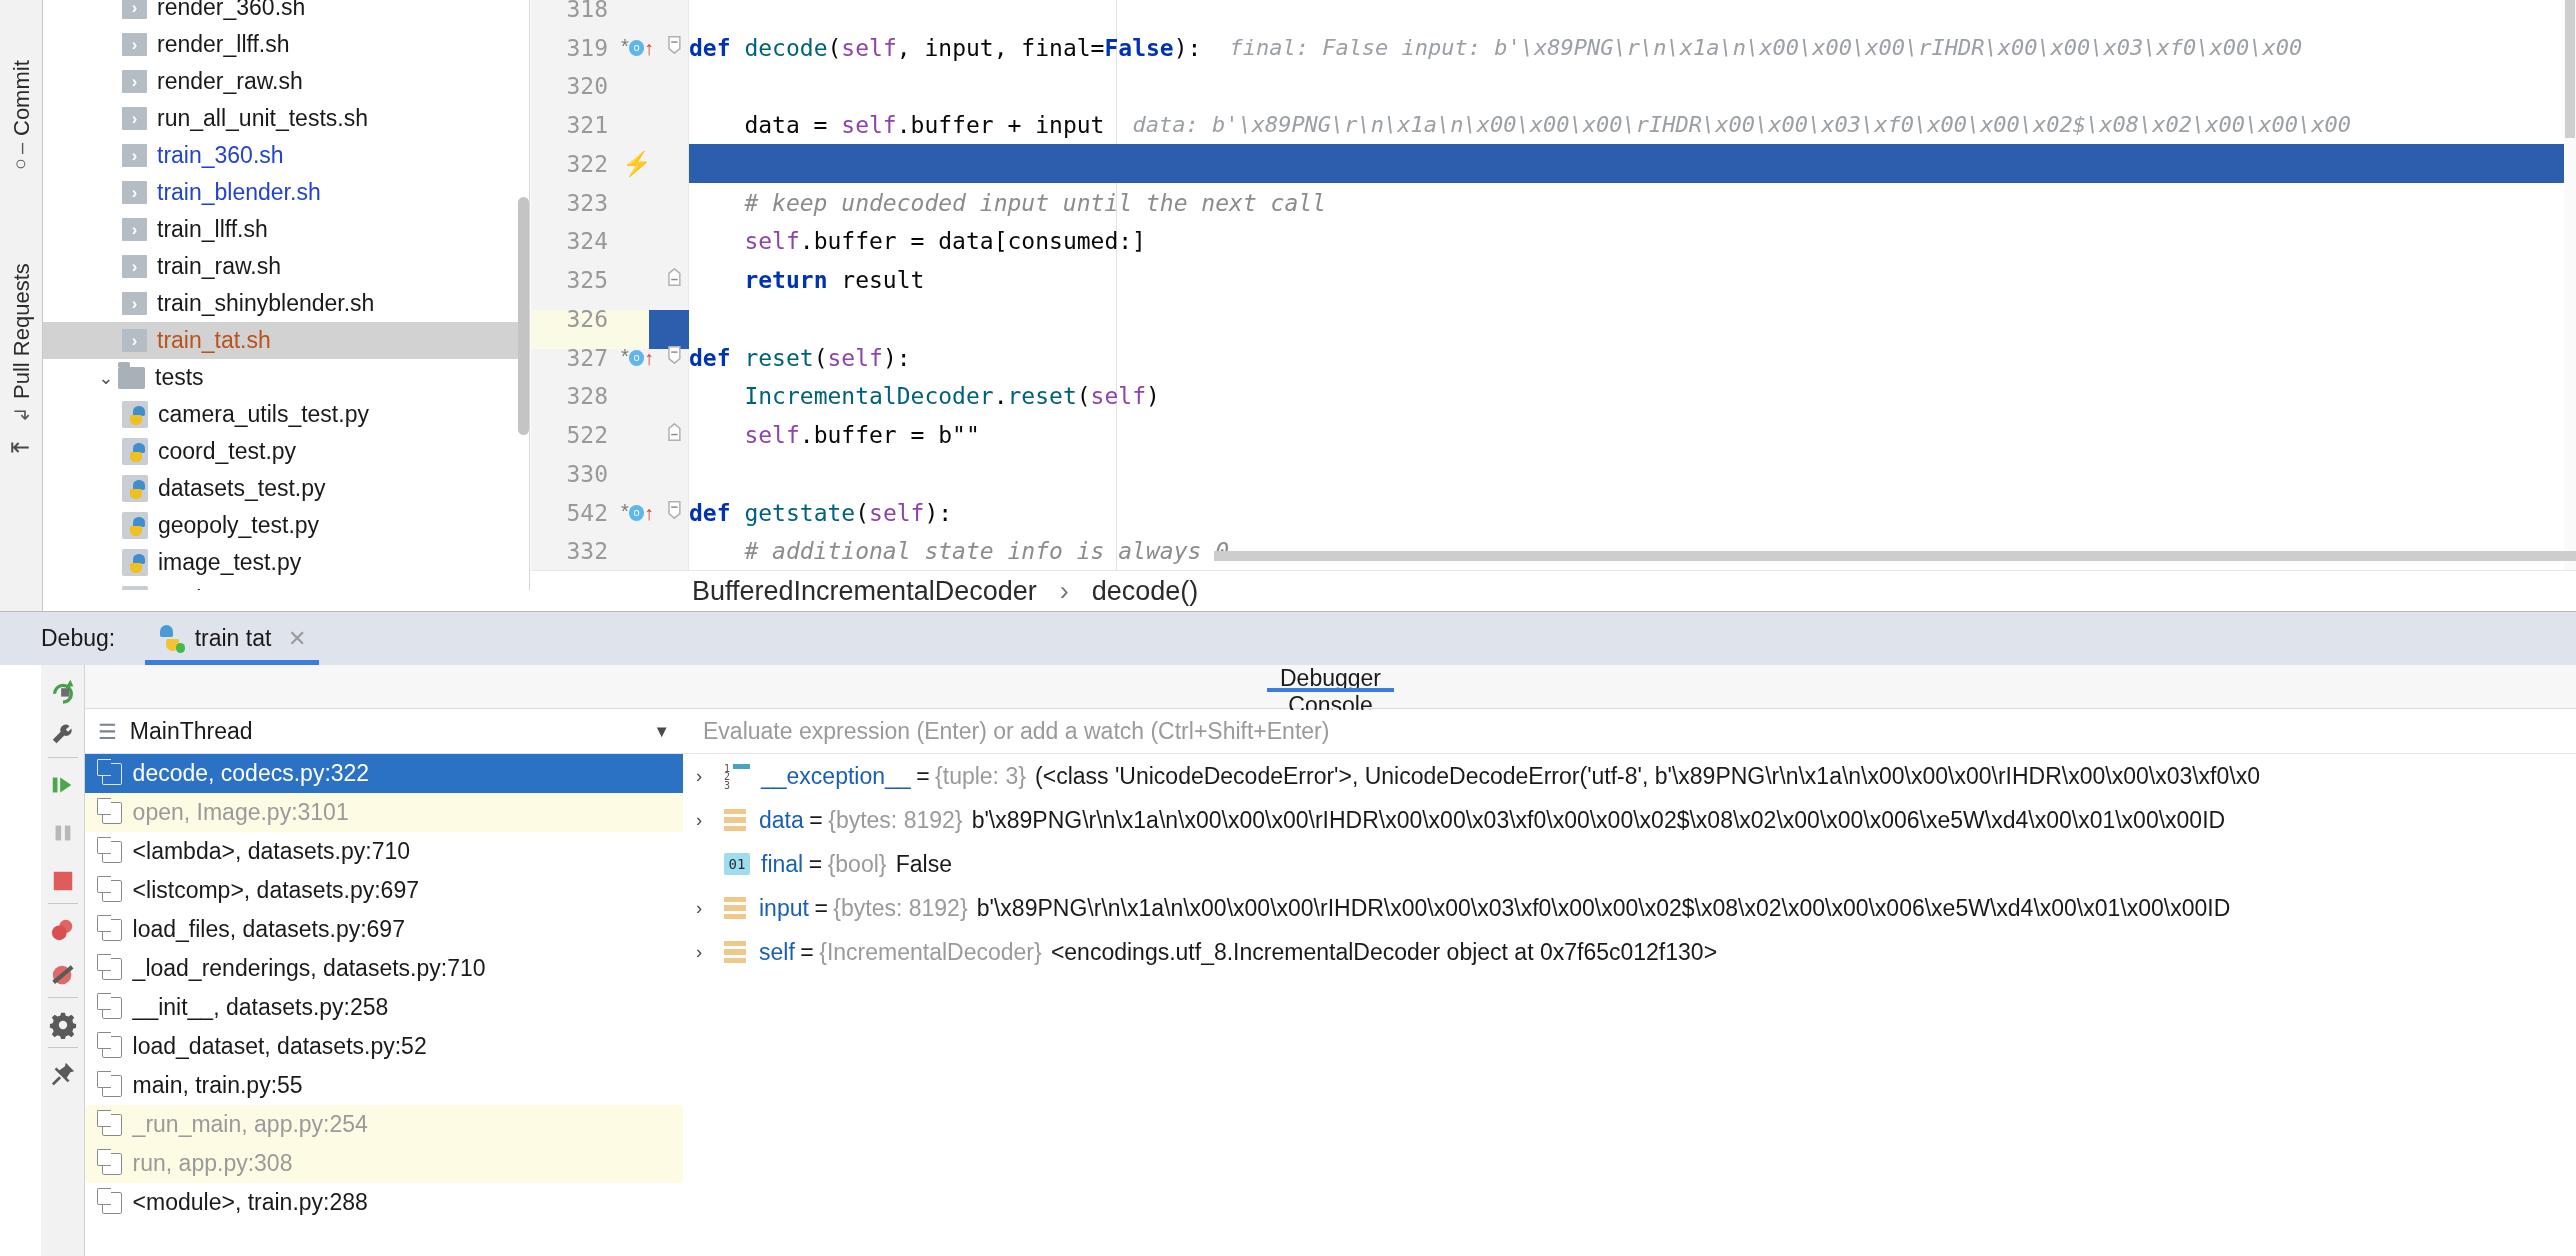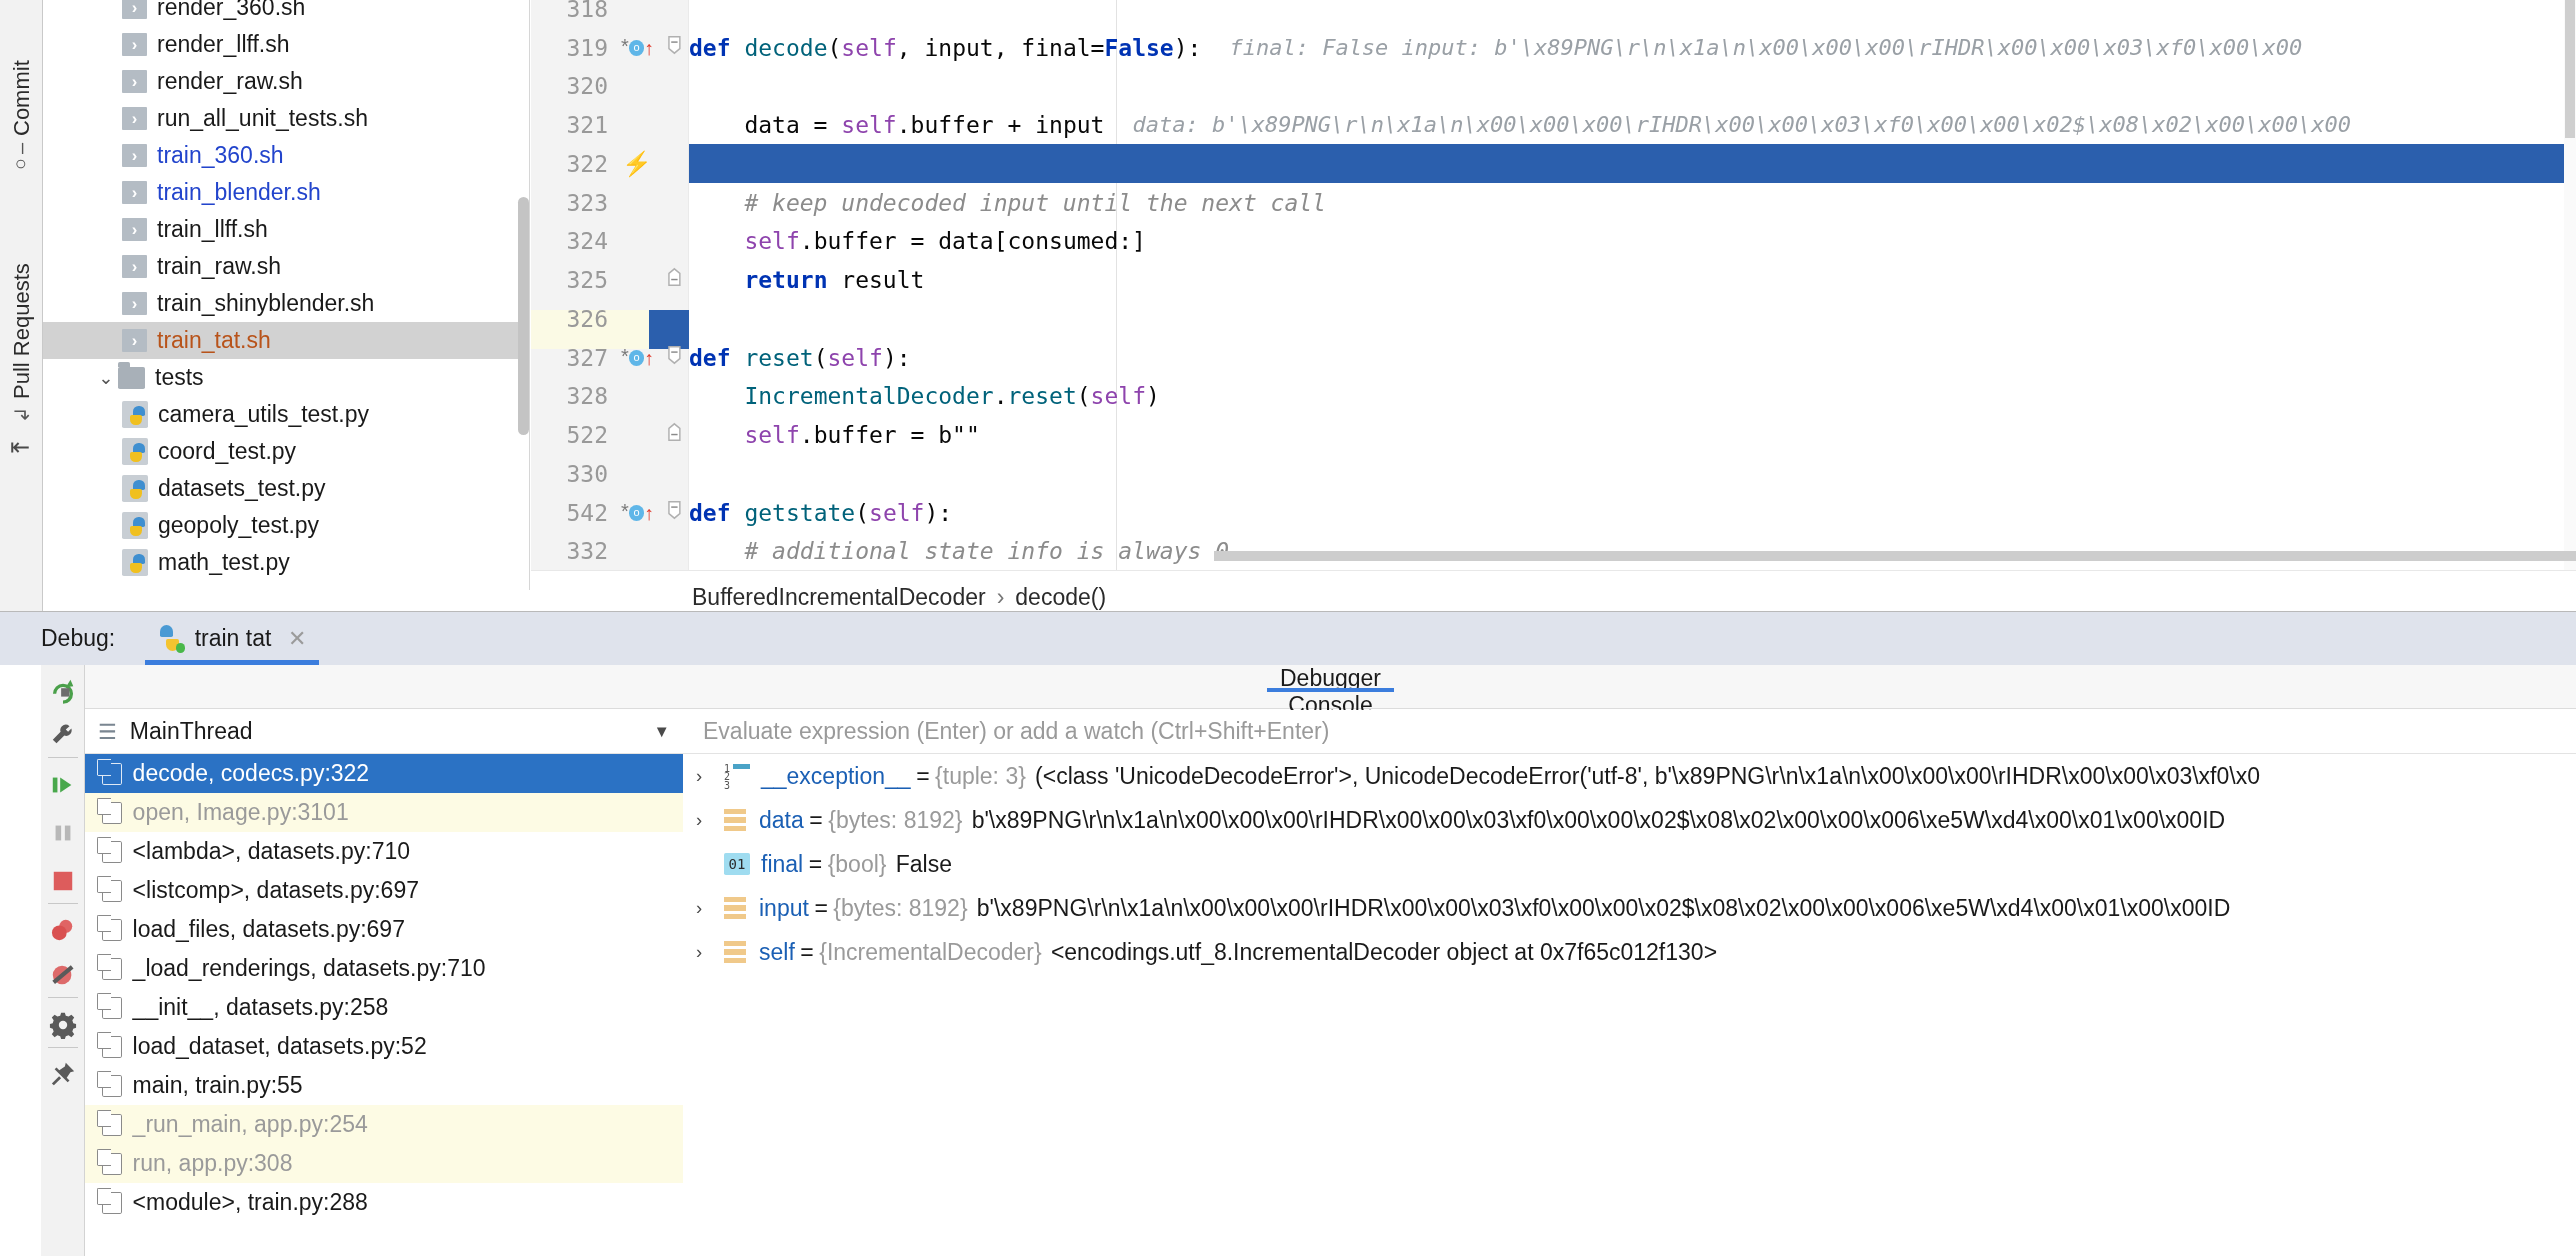--- a/index.html
+++ b/index.html
@@ -391,6 +391,11 @@
         <div class="tree-row" style="margin-top: 0px;">
           <span class="indent" style="width: 79px;"></span>
           <span class="icon-py"></span>
+          <span>image_test.py</span>
+        </div>
+        <div class="tree-row" style="margin-top: 0px;">
+          <span class="indent" style="width: 79px;"></span>
+          <span class="icon-py"></span>
           <span>math_test.py</span>
         </div>
       </div>

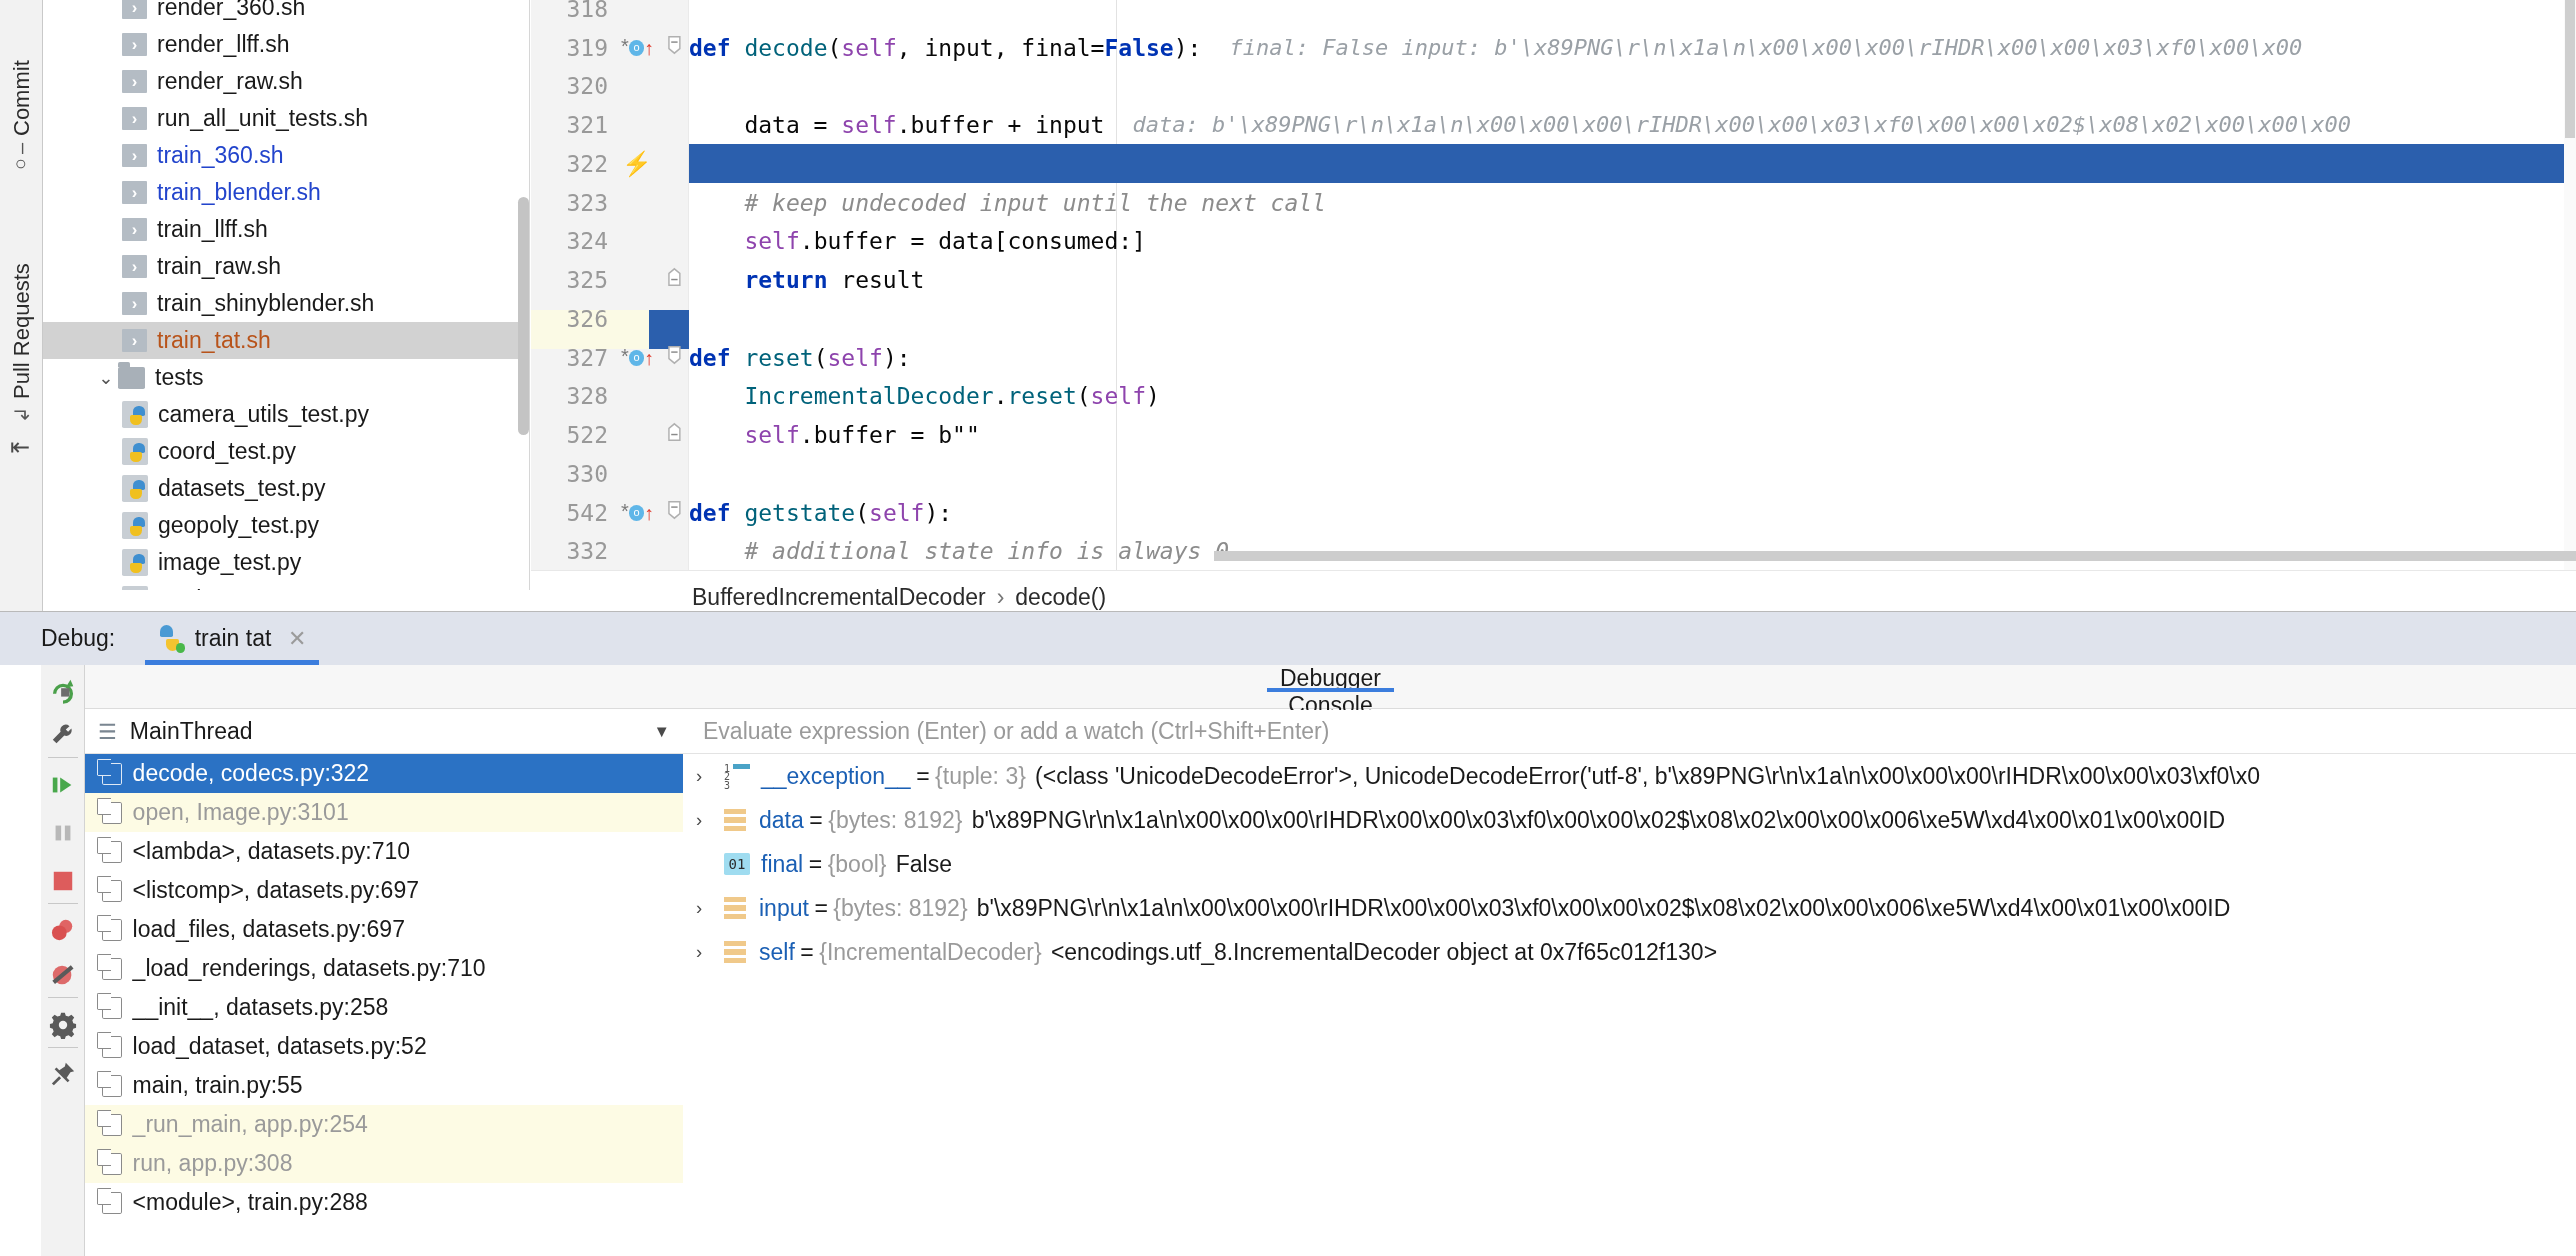--- a/index.html
+++ b/index.html
@@ -155,8 +155,8 @@
   
   .breadcrumb {
     position: absolute; left: 531px; top: 570px; right: 0; height: 41px;
-    background: #ffffff; display: flex; align-items: flex-end;
-    padding-left: 161px; font-size: 23px; color: #2b2b2b; gap: 11px;
+    background: #ffffff; display: flex; align-items: center;
+    padding-left: 161px; font-size: 27px; color: #2b2b2b; gap: 23px;
     border-top: 0.9px solid #e8e8e8;
   }
   .bc-sep { color: #777; }

